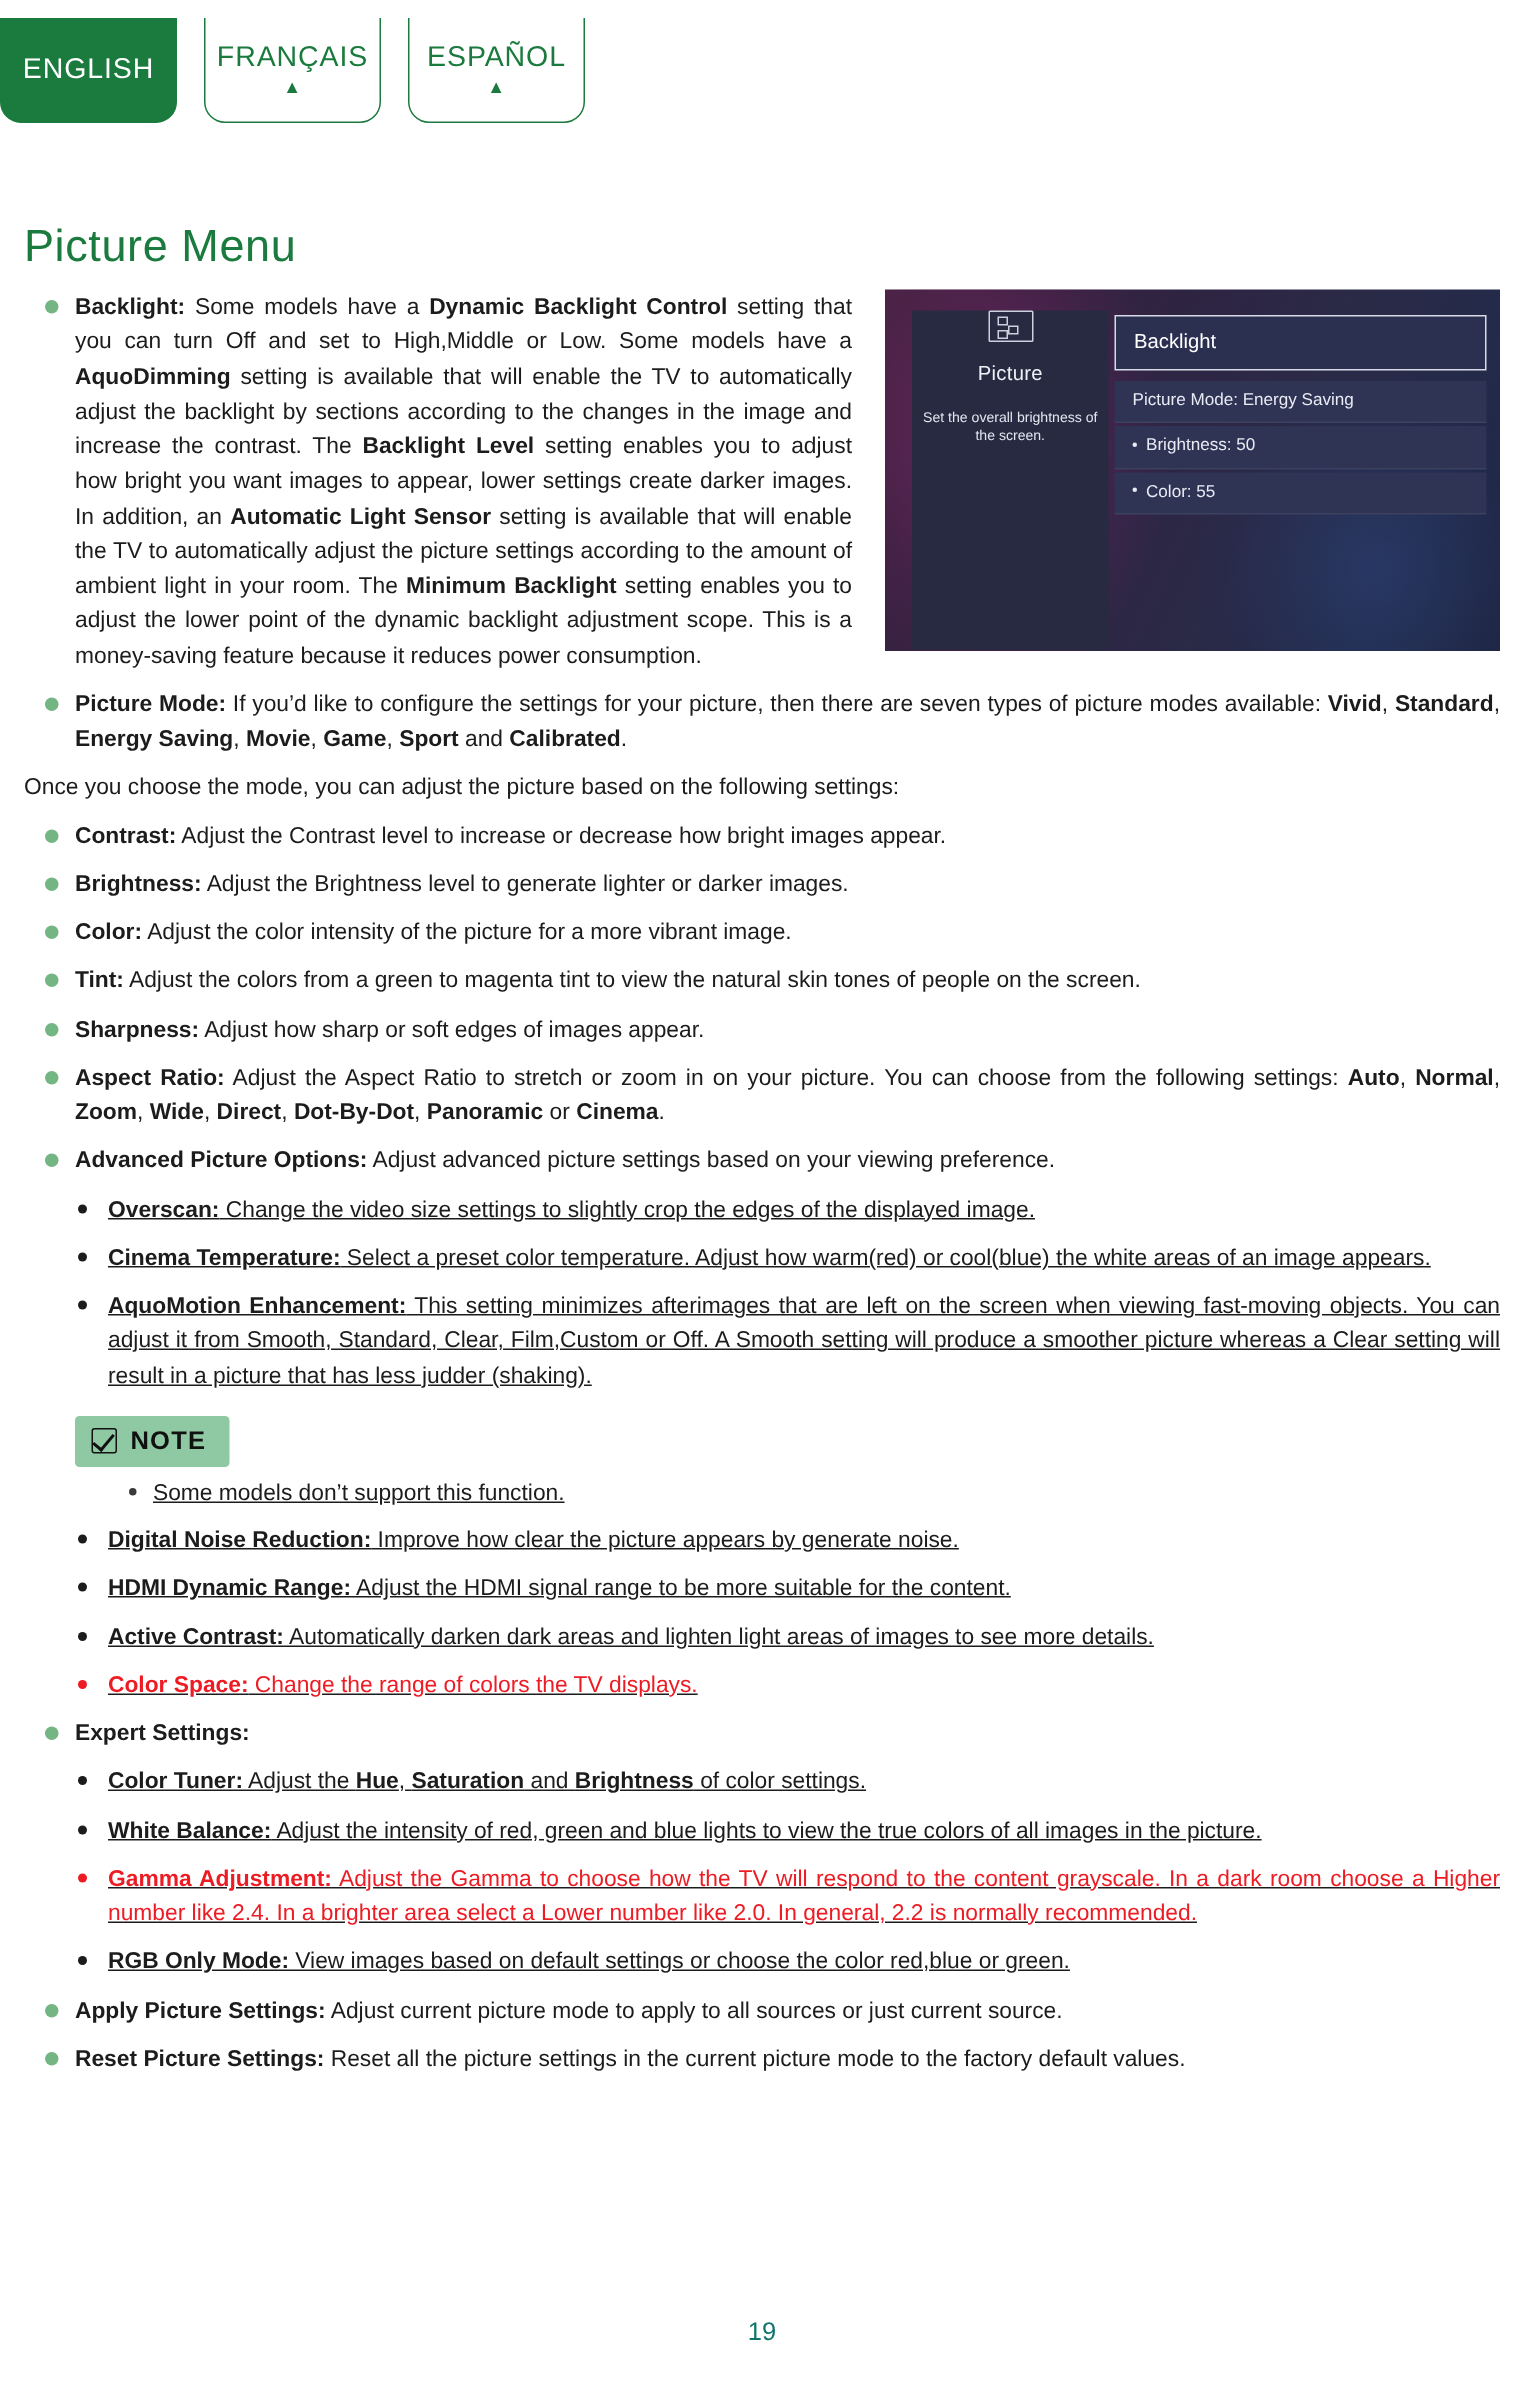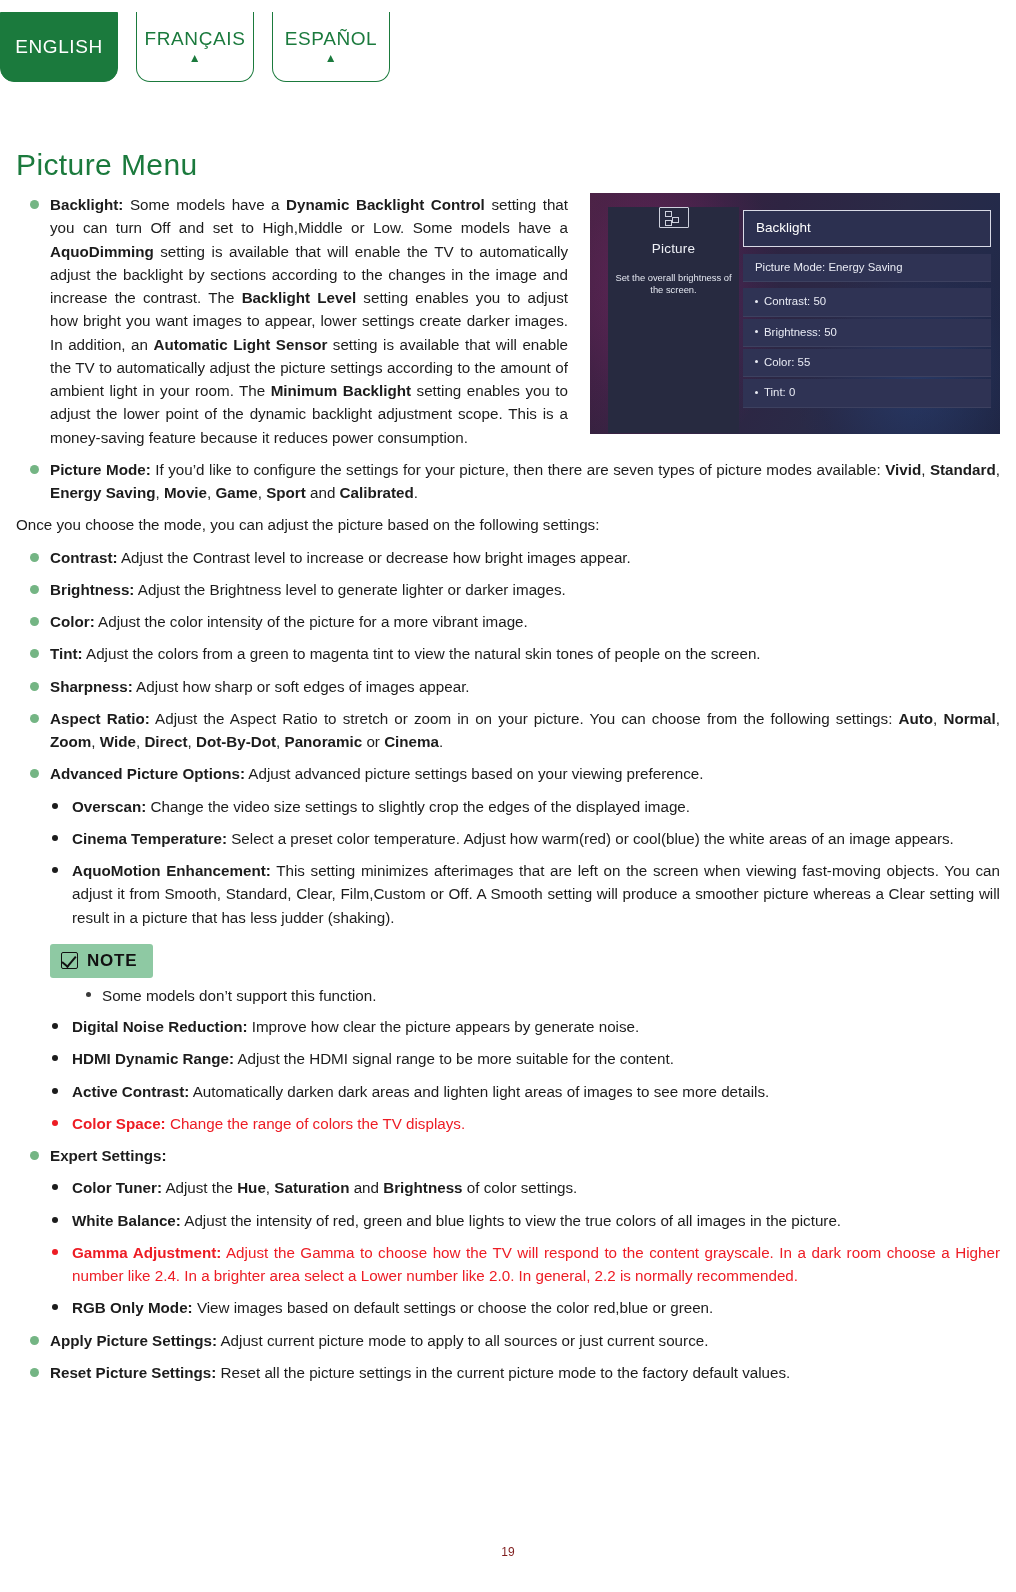--- a/index.html
+++ b/index.html
@@ -302,7 +302,6 @@
       <div class="tv-right">
         <div class="tv-header">Backlight</div>
         <div class="tv-row"><span>Picture Mode: Energy Saving</span></div>
-        <div class="tv-row spaced"><span class="dot"></span><span>Contrast: 50</span></div>
         <div class="tv-row"><span class="dot"></span><span>Brightness: 50</span></div>
         <div class="tv-row"><span class="dot"></span><span>Color: 55</span></div>
         <div class="tv-row"><span class="dot"></span><span>Tint: 0</span></div>

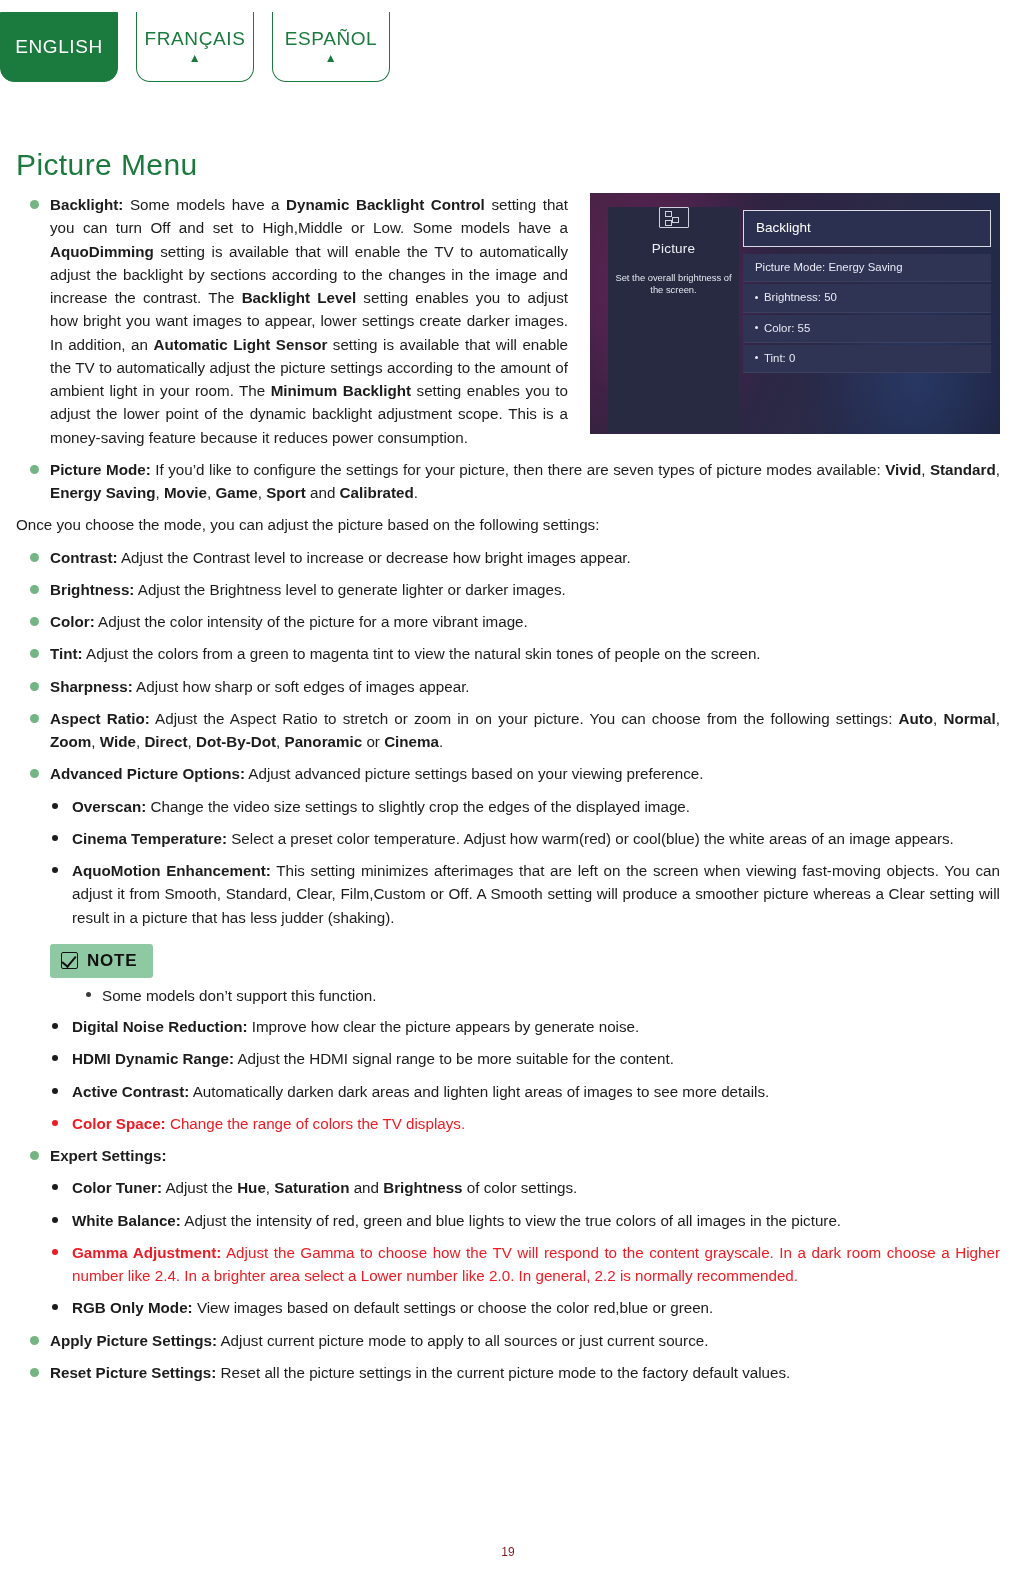--- a/index.html
+++ b/index.html
@@ -304,7 +304,6 @@
         <div class="tv-row"><span>Picture Mode: Energy Saving</span></div>
         <div class="tv-row"><span class="dot"></span><span>Brightness: 50</span></div>
         <div class="tv-row"><span class="dot"></span><span>Color: 55</span></div>
-        <div class="tv-row"><span class="dot"></span><span>Tint: 0</span></div>
 
       </div>
     </div>

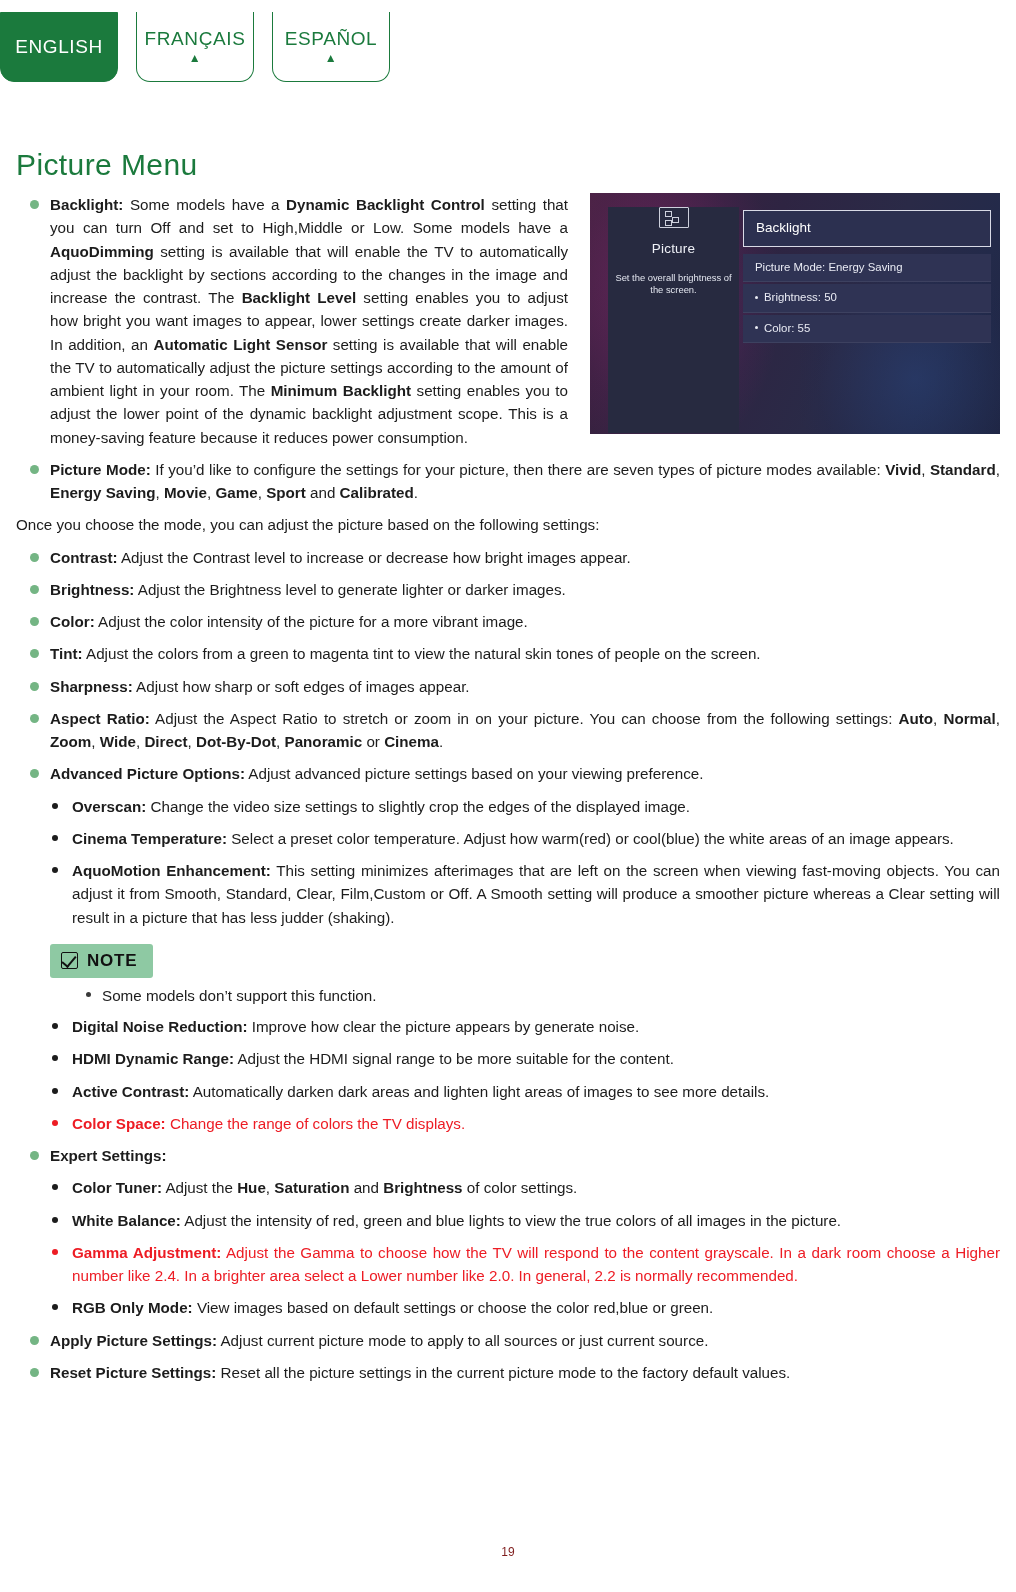--- a/index.html
+++ b/index.html
@@ -194,7 +194,7 @@
     margin-bottom: 9px;
     text-align: justify;
   }
-  ul.lvl2 { list-style: none; margin: 0; }
+  ul.lvl2 { list-style: none; margin: 0; text-decoration: underline; }
   li.b2 {
     position: relative;
     padding-left: 34px;

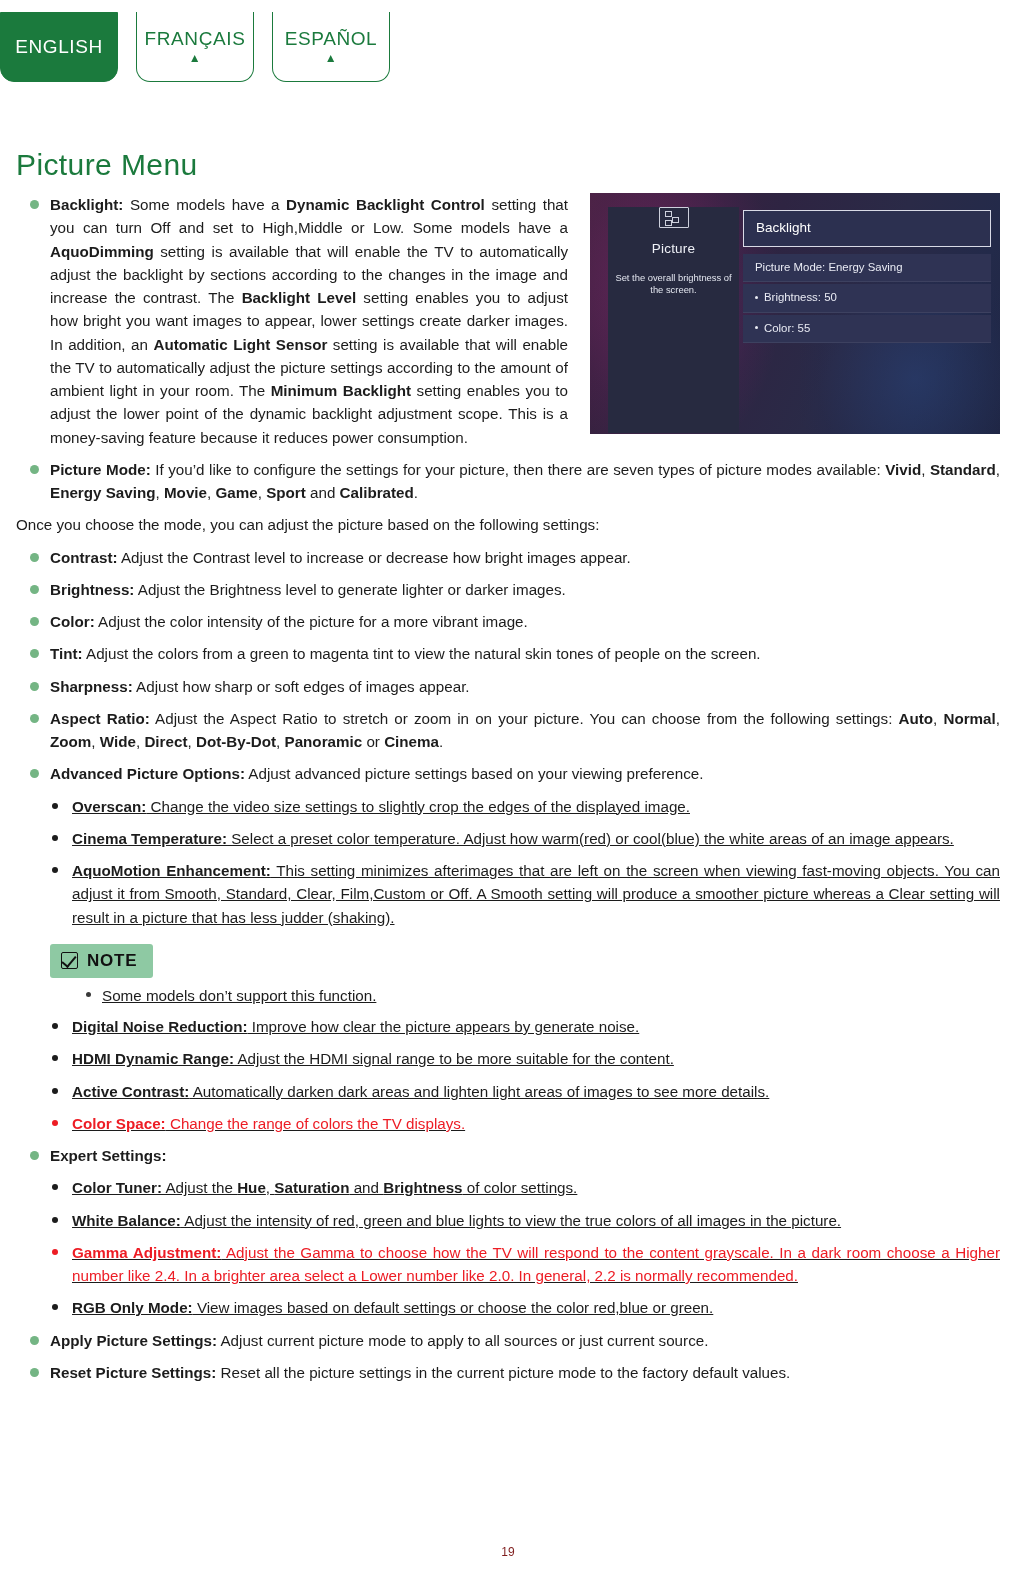--- a/index.html
+++ b/index.html
@@ -262,8 +262,8 @@
     left: 0; right: 0;
     top: 1545px;
     text-align: center;
-    color: #7f1d1d;
-    font-size: 12px;
+    color: #0f766e;
+    font-size: 17px;
   }
 </style>
 </head>

